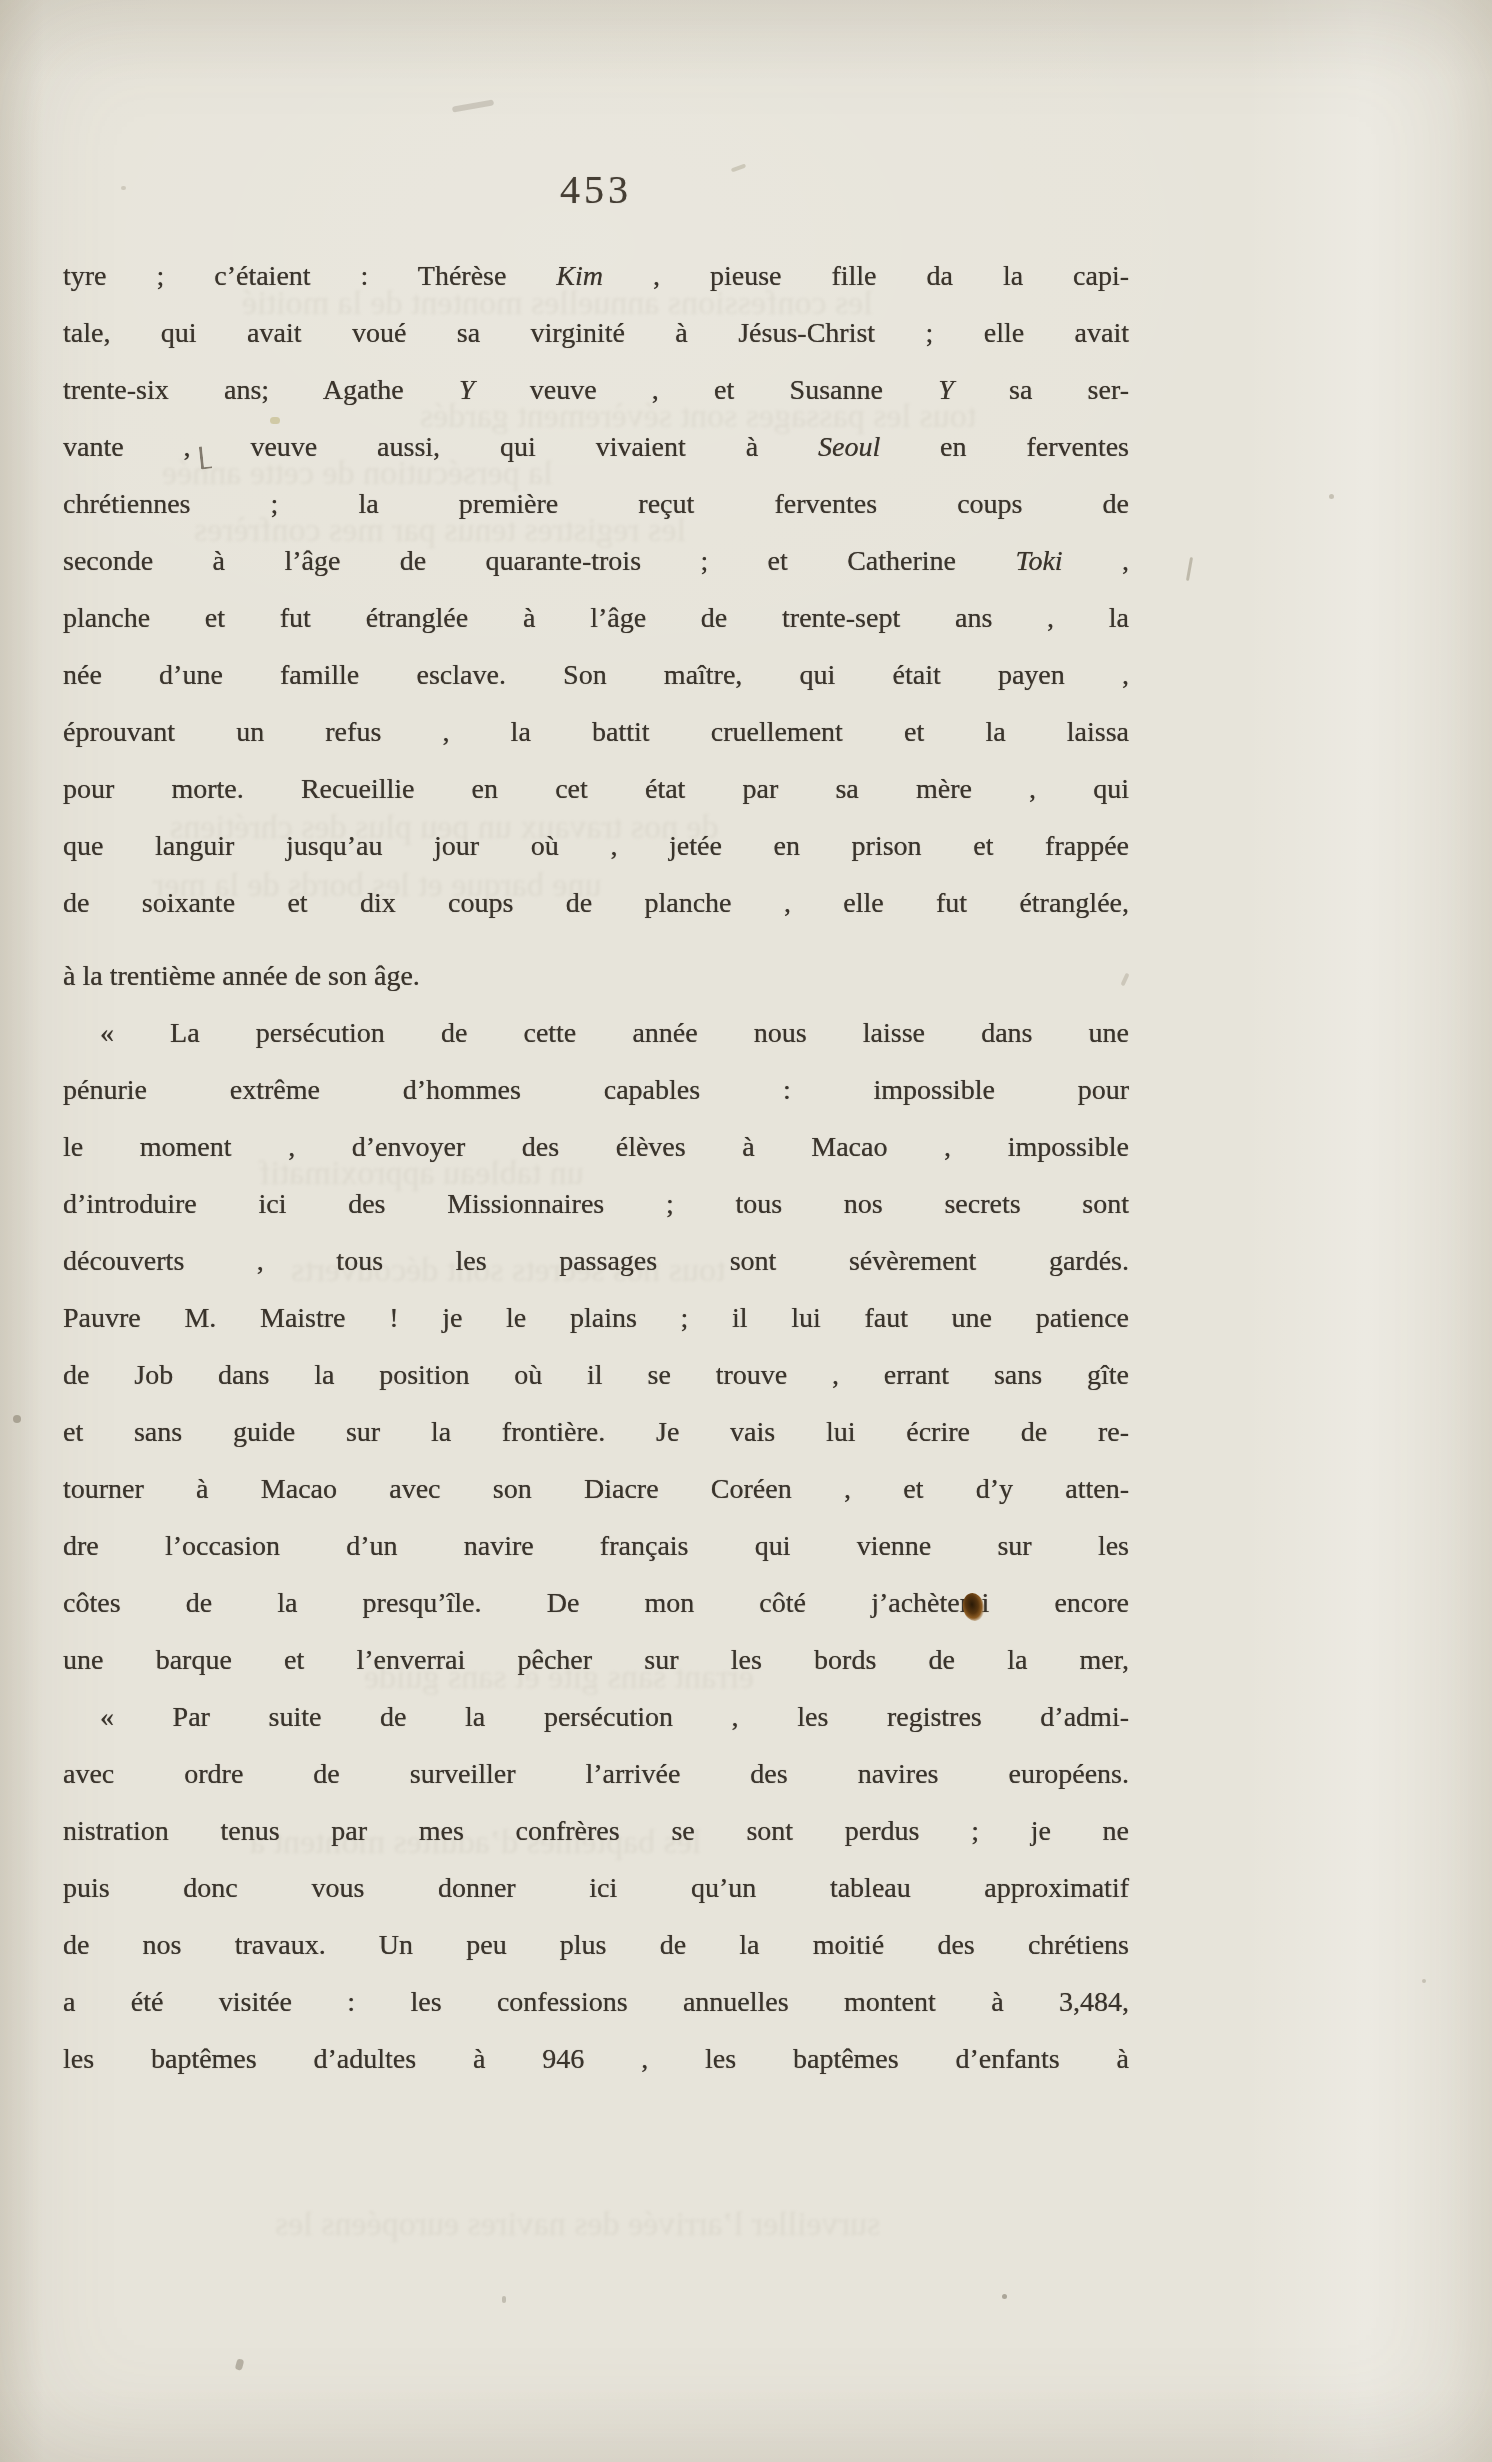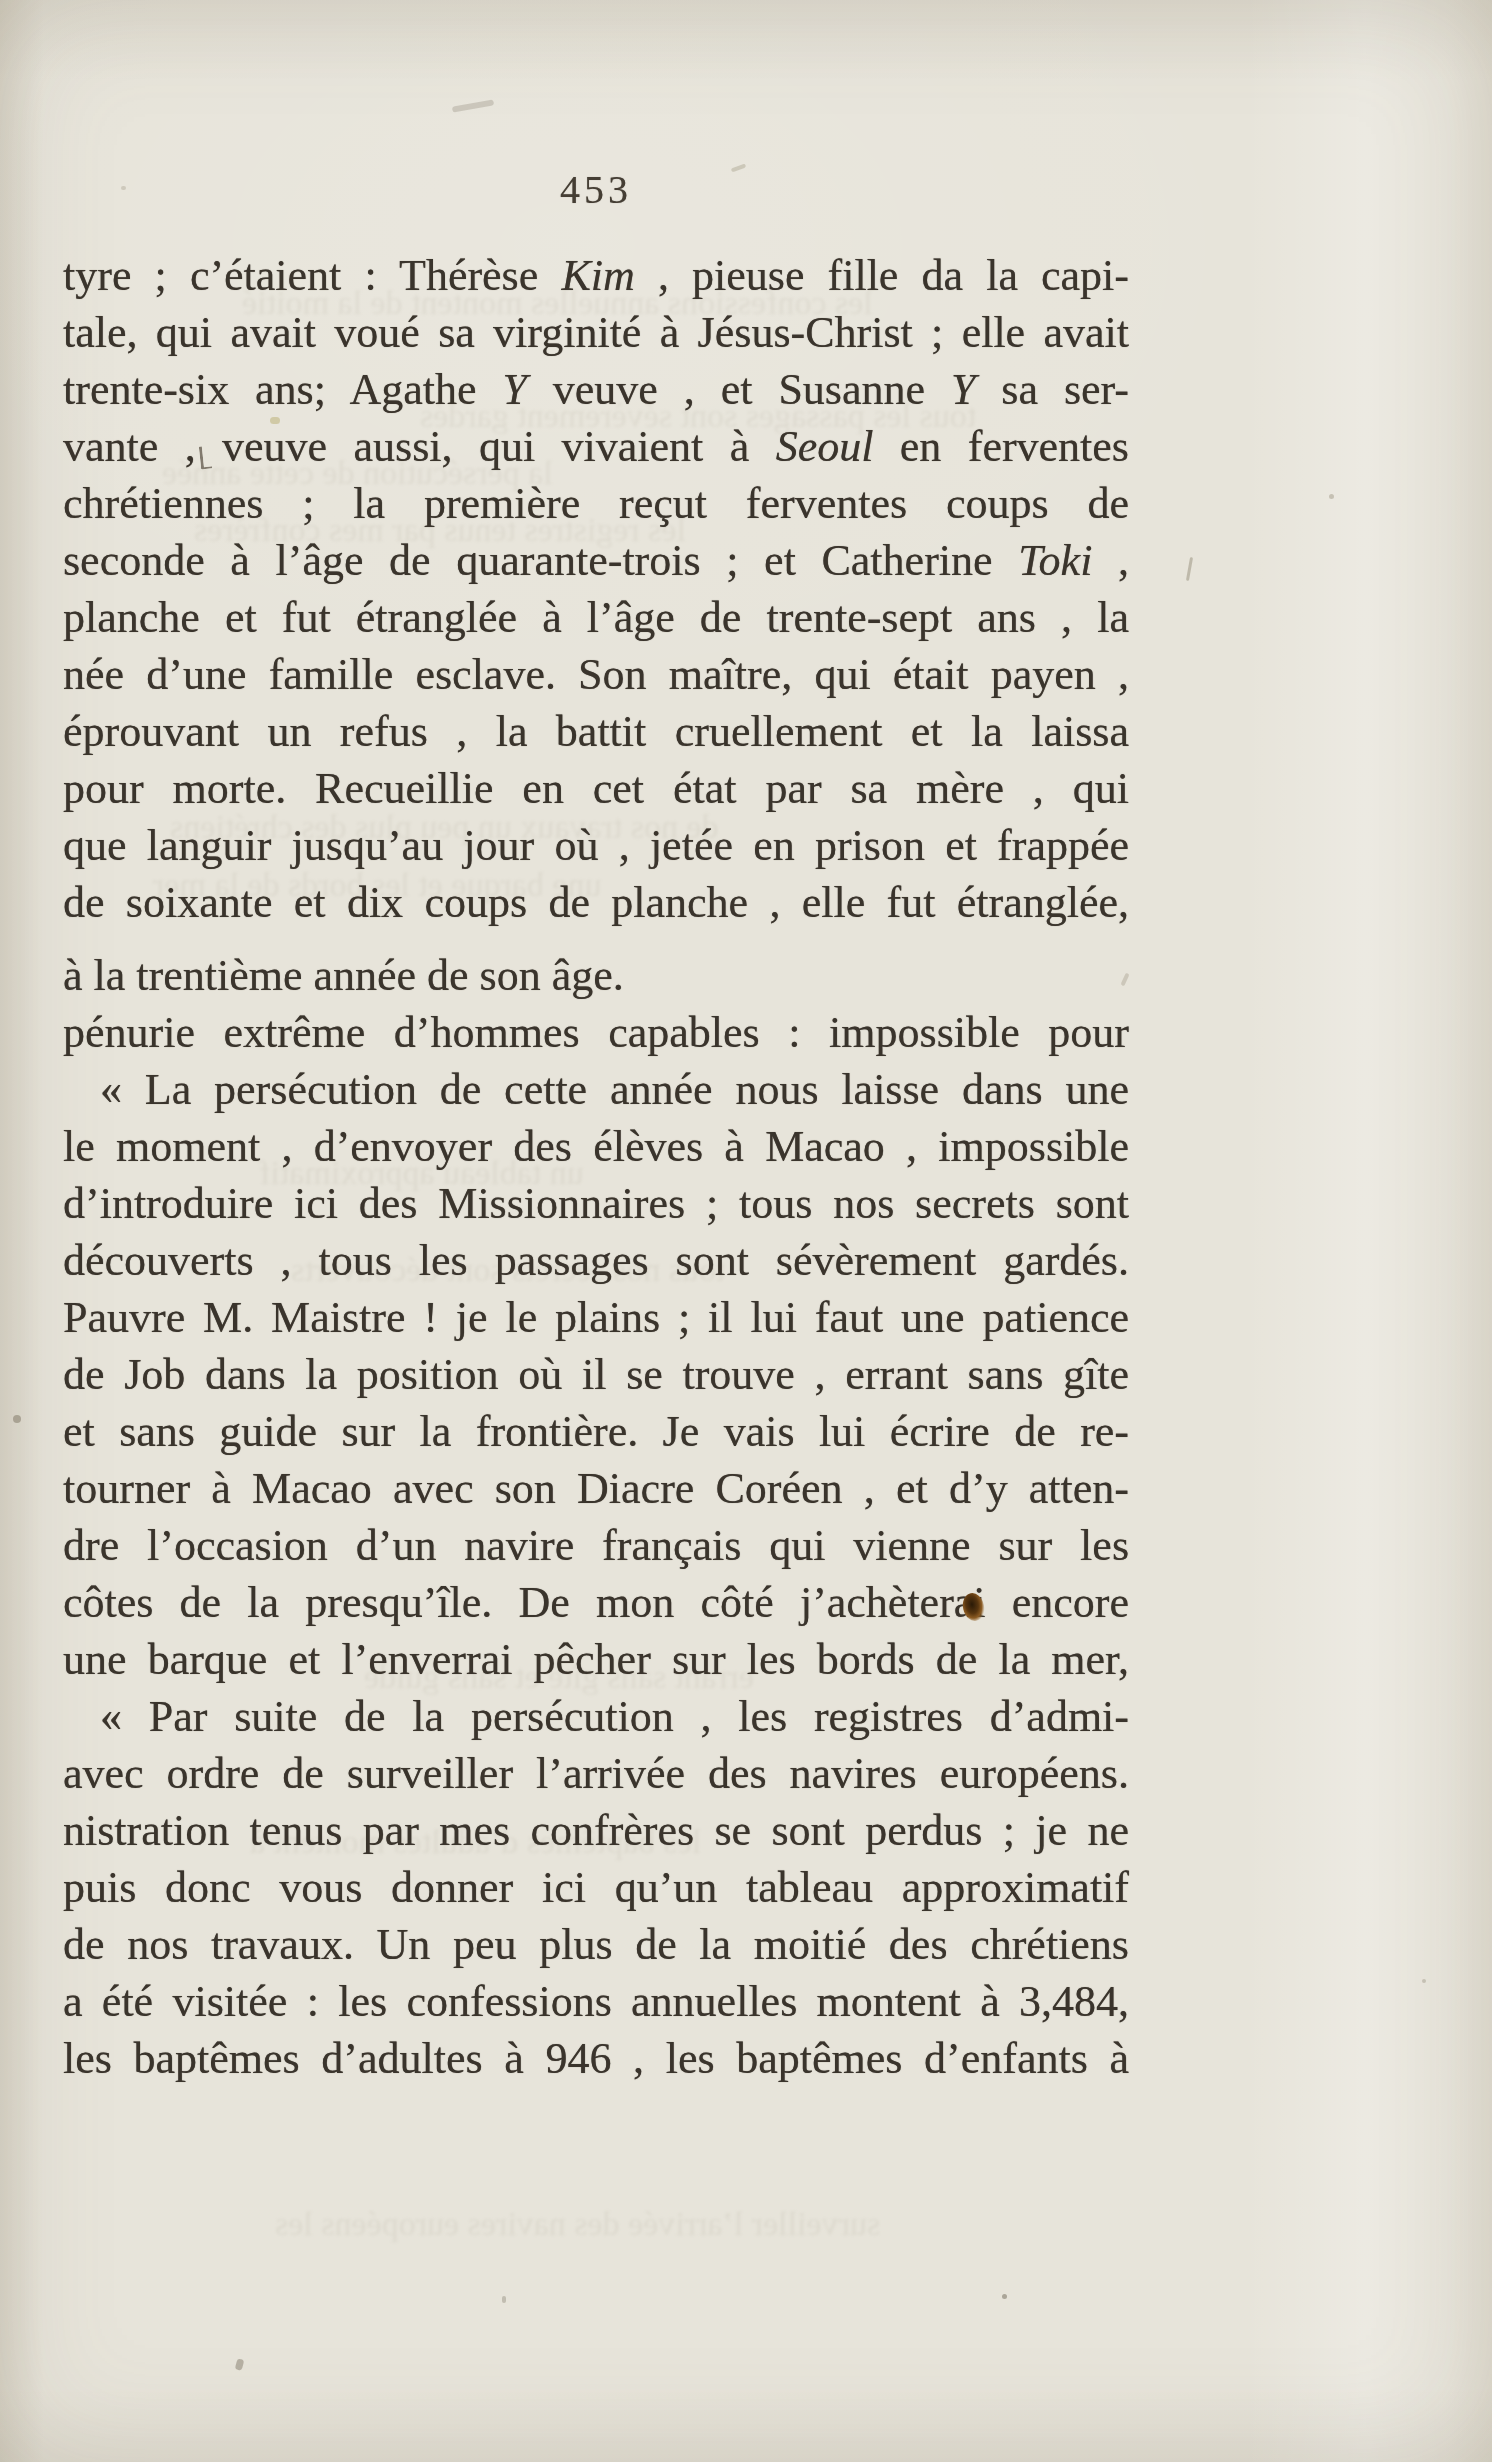--- a/index.html
+++ b/index.html
@@ -31,7 +31,7 @@
   }
   .line{
     height:57px;line-height:57px;
-    font-size:44px;
+    font-size:28px;
     color:#3a342c;
     text-align:justify;
     text-align-last:justify;

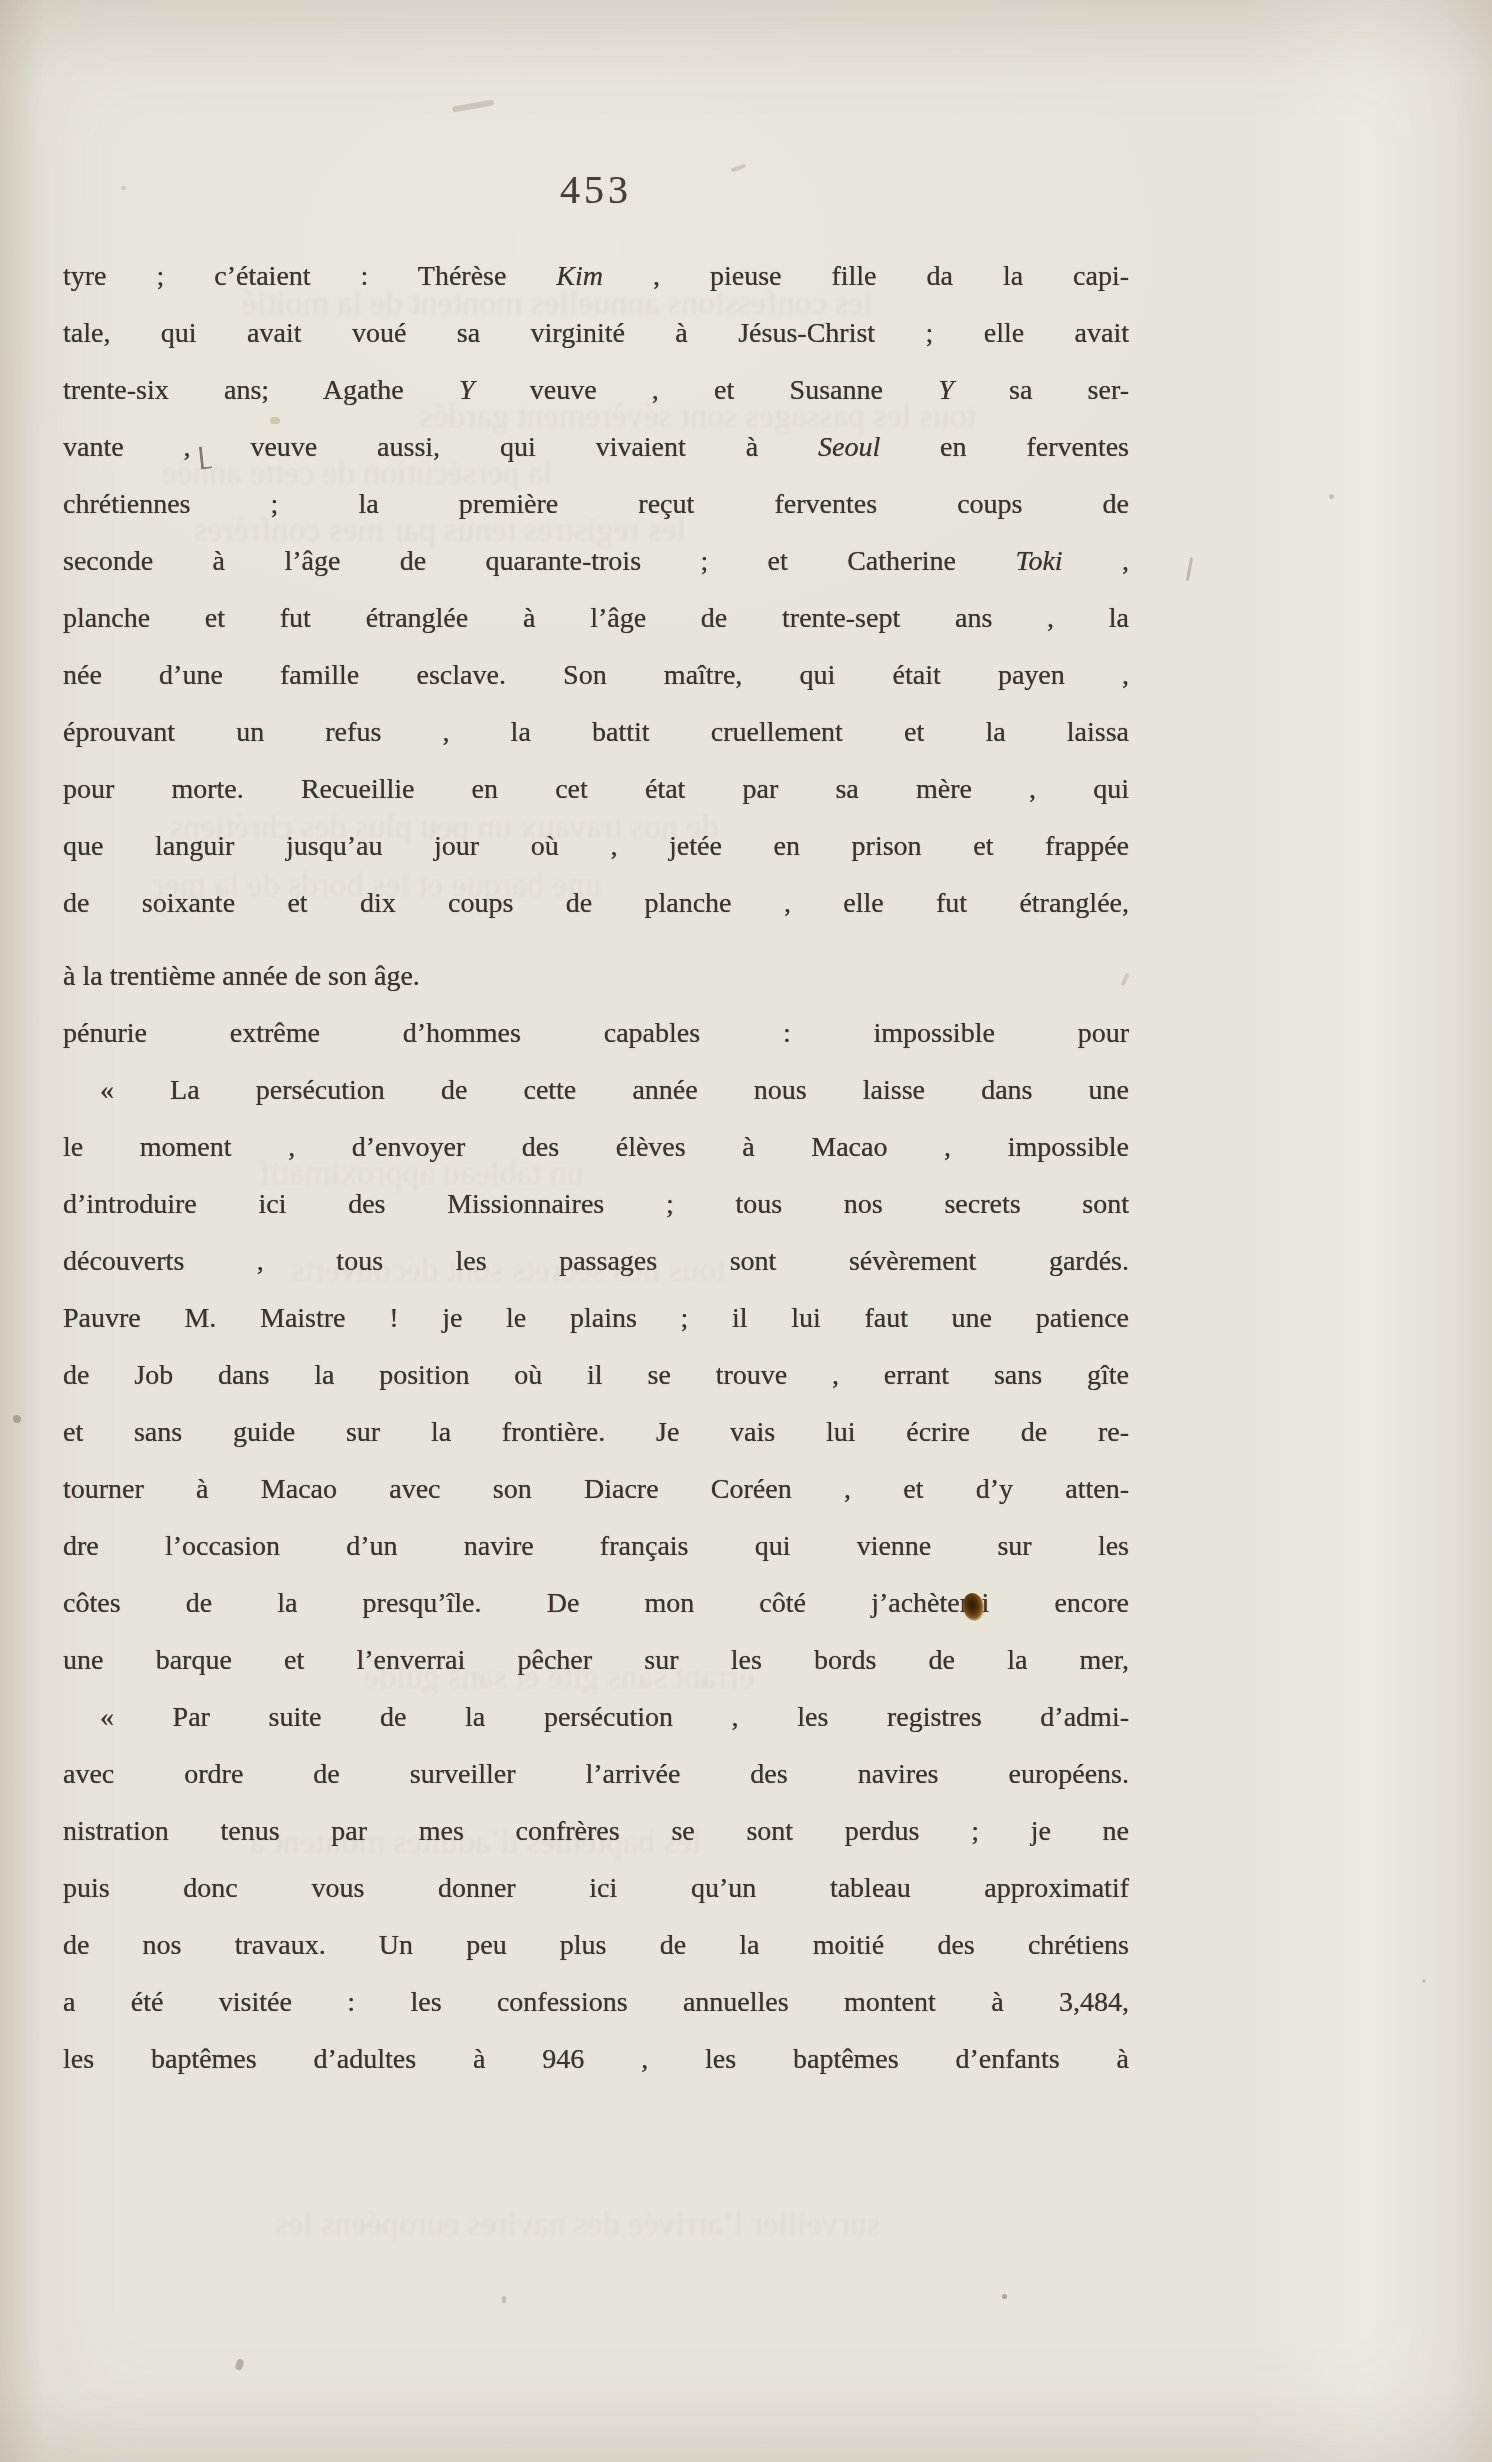--- a/index.html
+++ b/index.html
@@ -92,8 +92,8 @@
       <div class="line"><span>que languir jusqu’au jour où , jetée en prison et frappée</span></div>
       <div class="line"><span>de soixante et dix coups de planche , elle fut étranglée,</span></div>
       <div class="line nojust"><span>à la trentième année de son âge.</span></div>
+      <div class="line indent"><span>« La persécution de cette année nous laisse dans une</span></div>
       <div class="line"><span>pénurie extrême d’hommes capables : impossible pour</span></div>
-      <div class="line indent"><span>« La persécution de cette année nous laisse dans une</span></div>
       <div class="line"><span>le moment , d’envoyer des élèves à Macao , impossible</span></div>
       <div class="line"><span>d’introduire ici des Missionnaires ; tous nos secrets sont</span></div>
       <div class="line"><span>découverts , tous les passages sont sévèrement gardés.</span></div>

